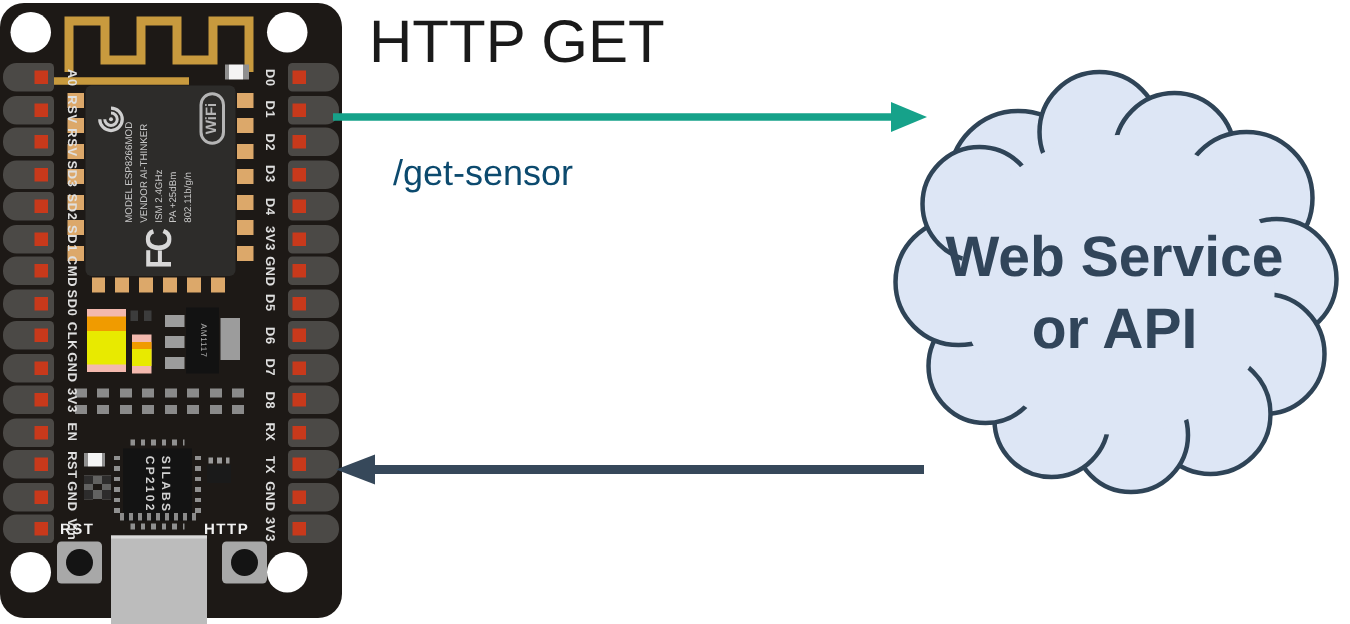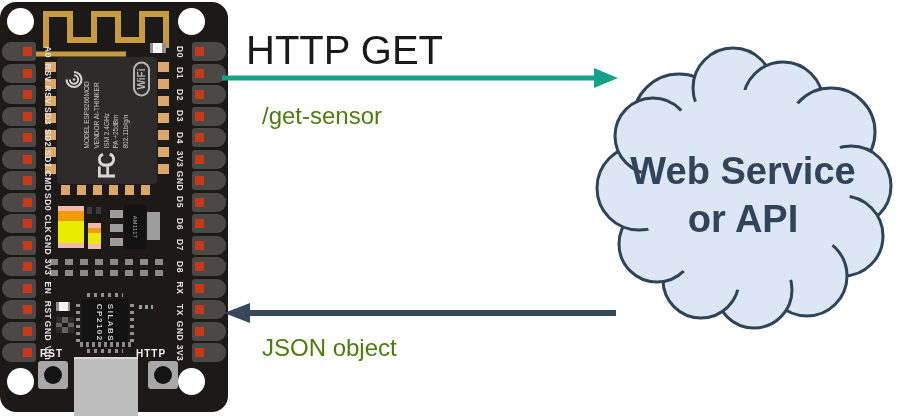--- a/index.html
+++ b/index.html
@@ -9,7 +9,7 @@
   
   .big-label{position:absolute;color:#1a1a1a;font-size:40px;line-height:1.1;white-space:nowrap;}
   .sub-label{position:absolute;color:#4d7c0f;font-size:24px;line-height:1.1;white-space:nowrap;}
-  #http-get{left:246px;top:28px;}
+  #http-get{left:246px;top:6px;}
   #get-sensor{left:262px;top:103px;}
   #http-resp{left:244px;top:246px;}
   #json-obj{left:262px;top:335px;}

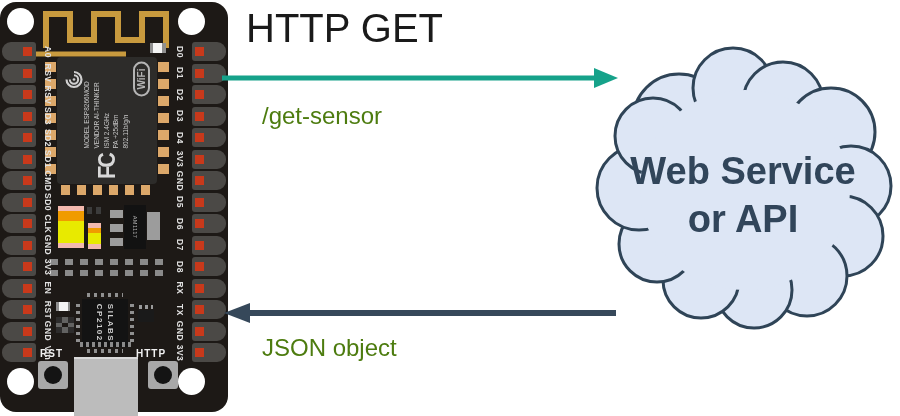--- a/index.html
+++ b/index.html
@@ -8,7 +8,7 @@
 
   
   .big-label{position:absolute;color:#1a1a1a;font-size:40px;line-height:1.1;white-space:nowrap;}
-  .sub-label{position:absolute;color:#4d7c0f;font-size:24px;line-height:1.1;white-space:nowrap;}
+  .sub-label{position:absolute;color:#0c4a6e;font-size:24px;line-height:1.1;white-space:nowrap;}
   #http-get{left:246px;top:6px;}
   #get-sensor{left:262px;top:103px;}
   #http-resp{left:244px;top:246px;}

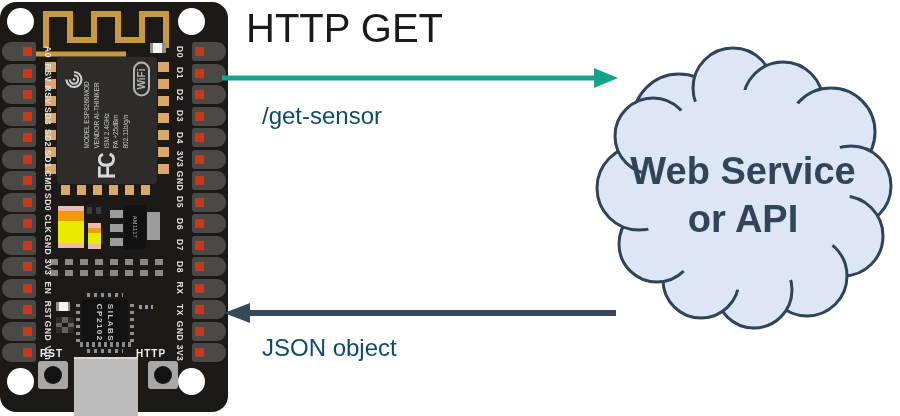--- a/index.html
+++ b/index.html
@@ -429,7 +429,6 @@
     <line x1="24" y1="12" x2="392" y2="12"></line>
     <polygon points="26,2 0,12 26,22"></polygon>
   </svg>
-  <div id="json-obj" class="sub-label">JSON object</div>
 
   <svg id="cloud" width="302" height="302" viewBox="0 0 302 302">
     <circle class="bump" cx="88" cy="84" r="46"></circle>

